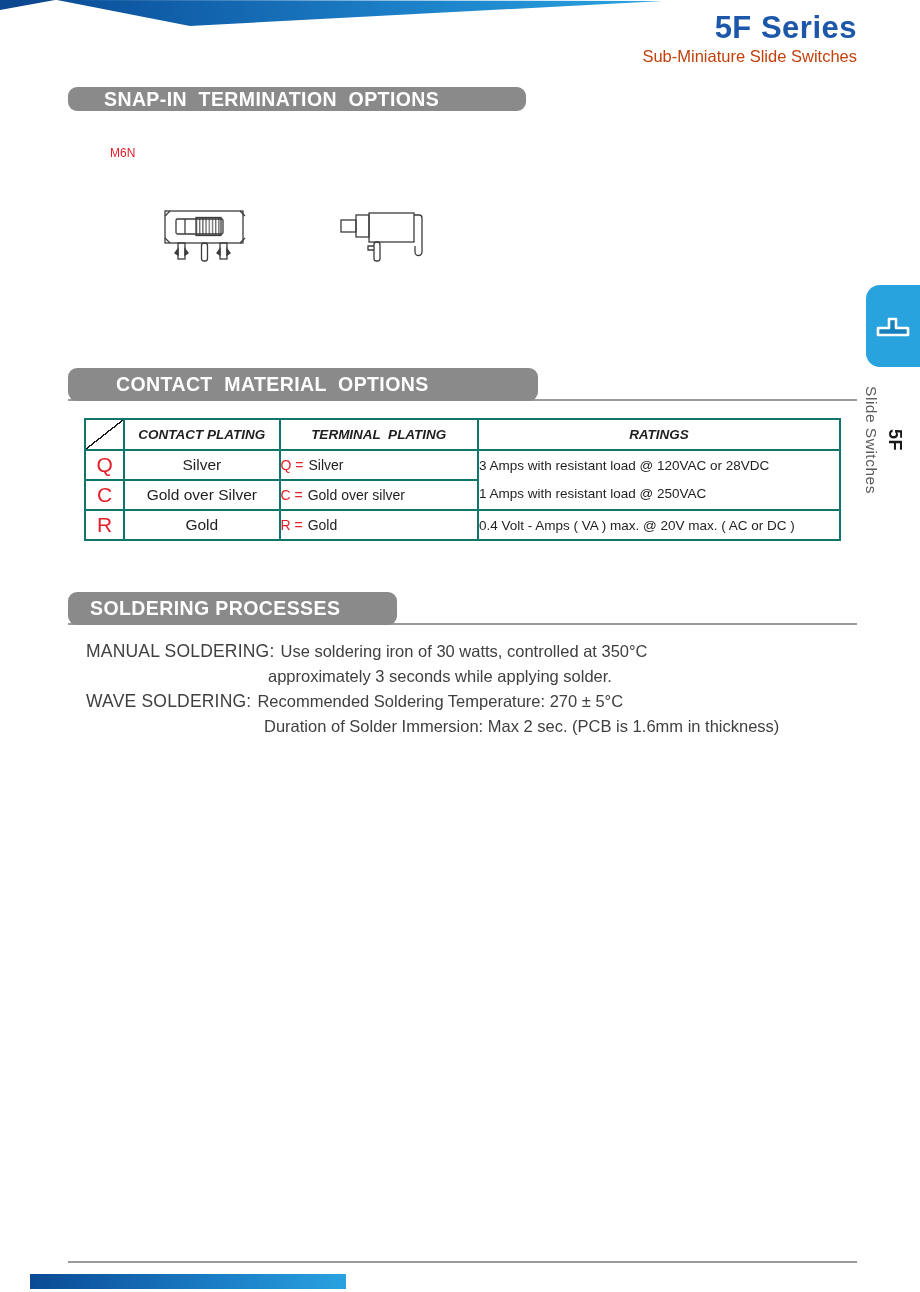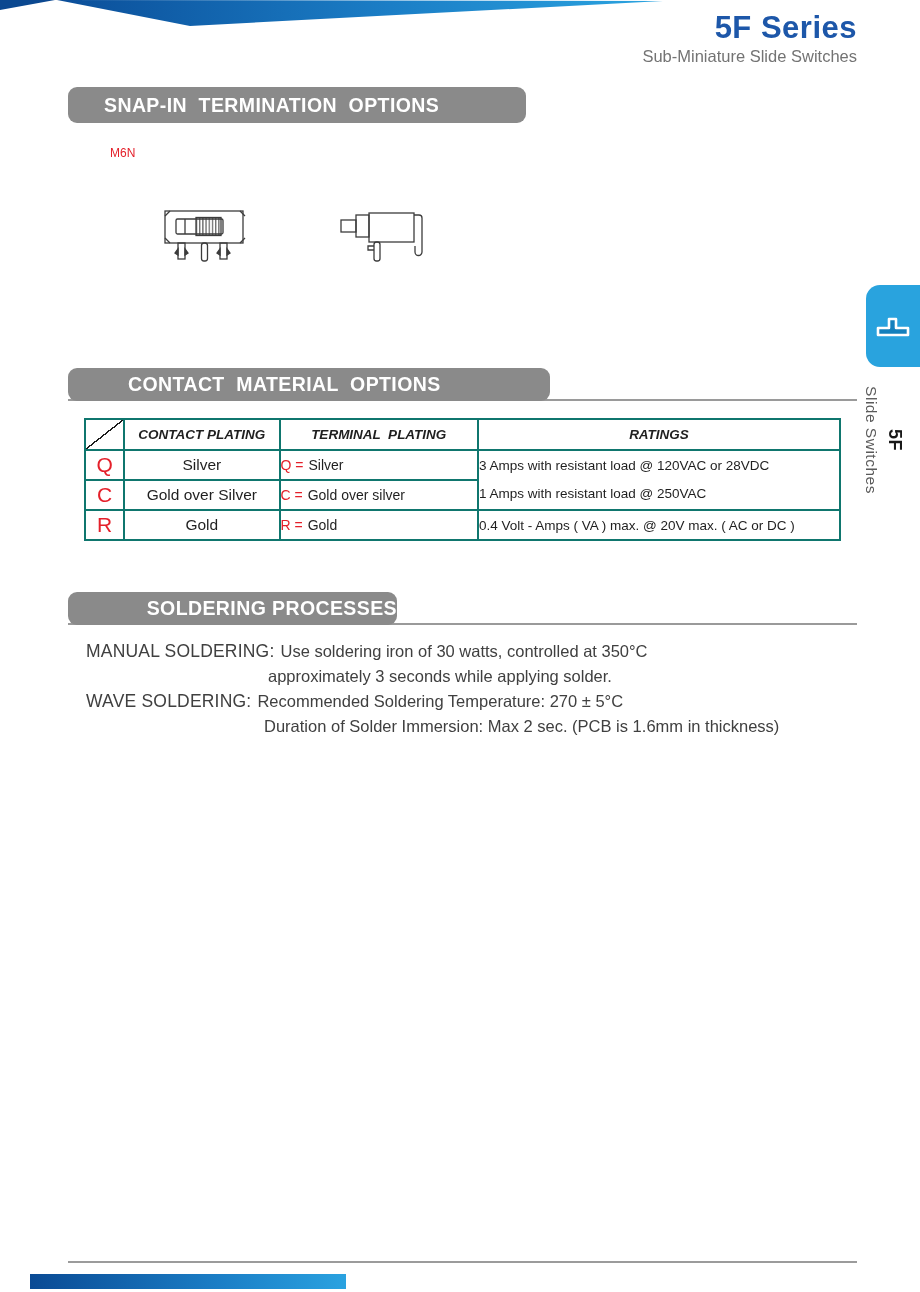--- a/index.html
+++ b/index.html
@@ -12,7 +12,7 @@
   
   .brand{position:absolute;right:63px;top:12px;text-align:right;}
   .series-title{font-size:31px;font-weight:700;color:#1d57a9;letter-spacing:0.5px;line-height:32px;}
-  .series-subtitle{font-size:16.5px;color:#737373;margin-top:3px;}
+  .series-subtitle{font-size:16.5px;color:#c2410c;margin-top:3px;}
 
   
   .sec-bar{position:absolute;left:68px;background:#8a8a8a;border-radius:9px;color:#fff;

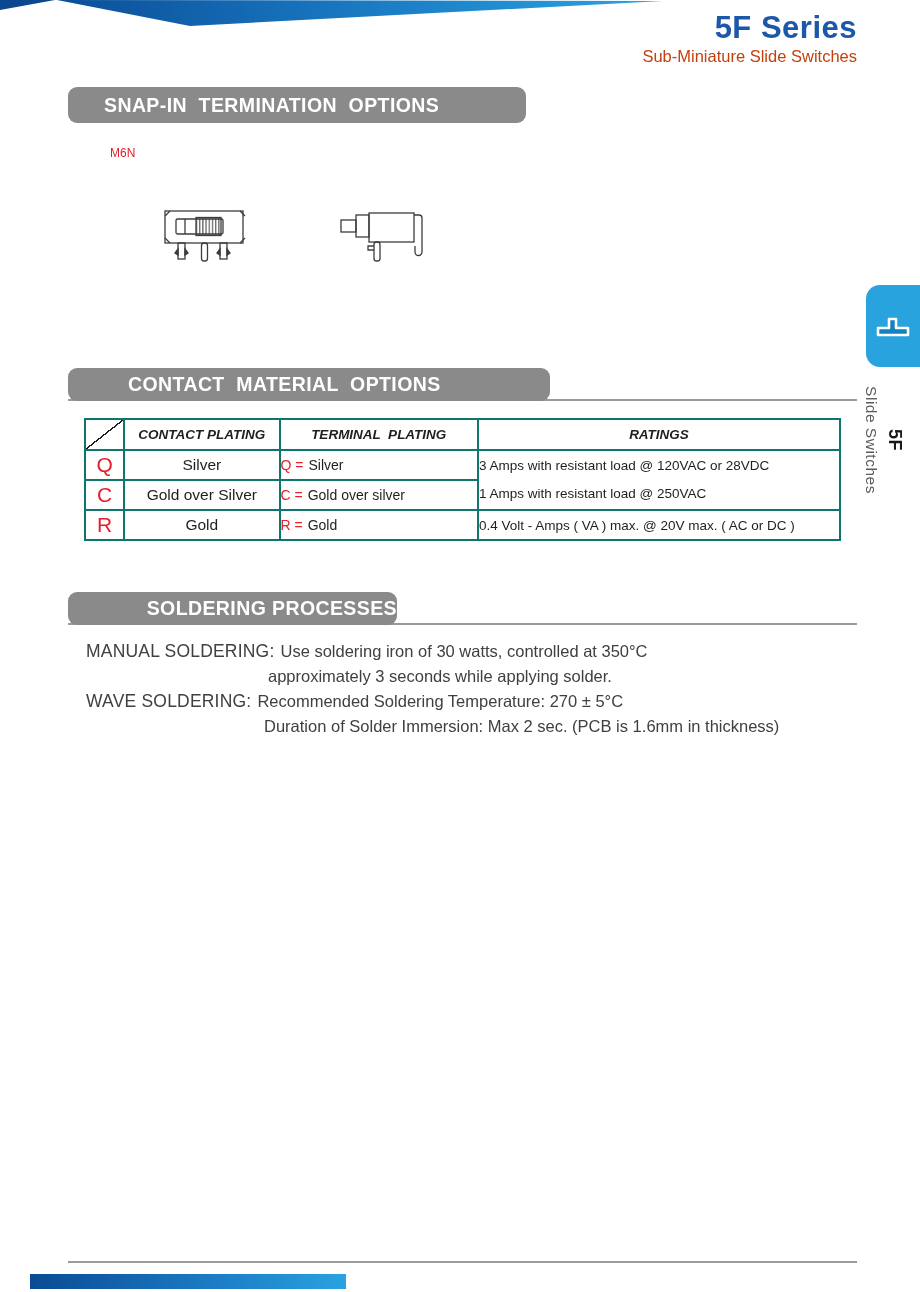--- a/index.html
+++ b/index.html
@@ -18,7 +18,7 @@
   .sec-bar{position:absolute;left:68px;background:#8a8a8a;border-radius:9px;color:#fff;
            display:flex;align-items:center;font-weight:700;font-size:19.5px;letter-spacing:0.4px;}
   .sec-bar span{white-space:pre;}
-  .bar-snap{top:87px;width:422px;height:36px;padding-left:36px;}
+  .bar-snap{top:87px;width:422px;height:24px;padding-left:36px;}
   .bar-contact{top:368px;width:422px;height:33px;padding-left:60px;}
   .bar-solder{top:592px;width:307px;height:33px;padding-left:22px;justify-content:flex-end;}
   .sec-line{position:absolute;left:68px;width:789px;height:2px;background:#9a9a9a;}

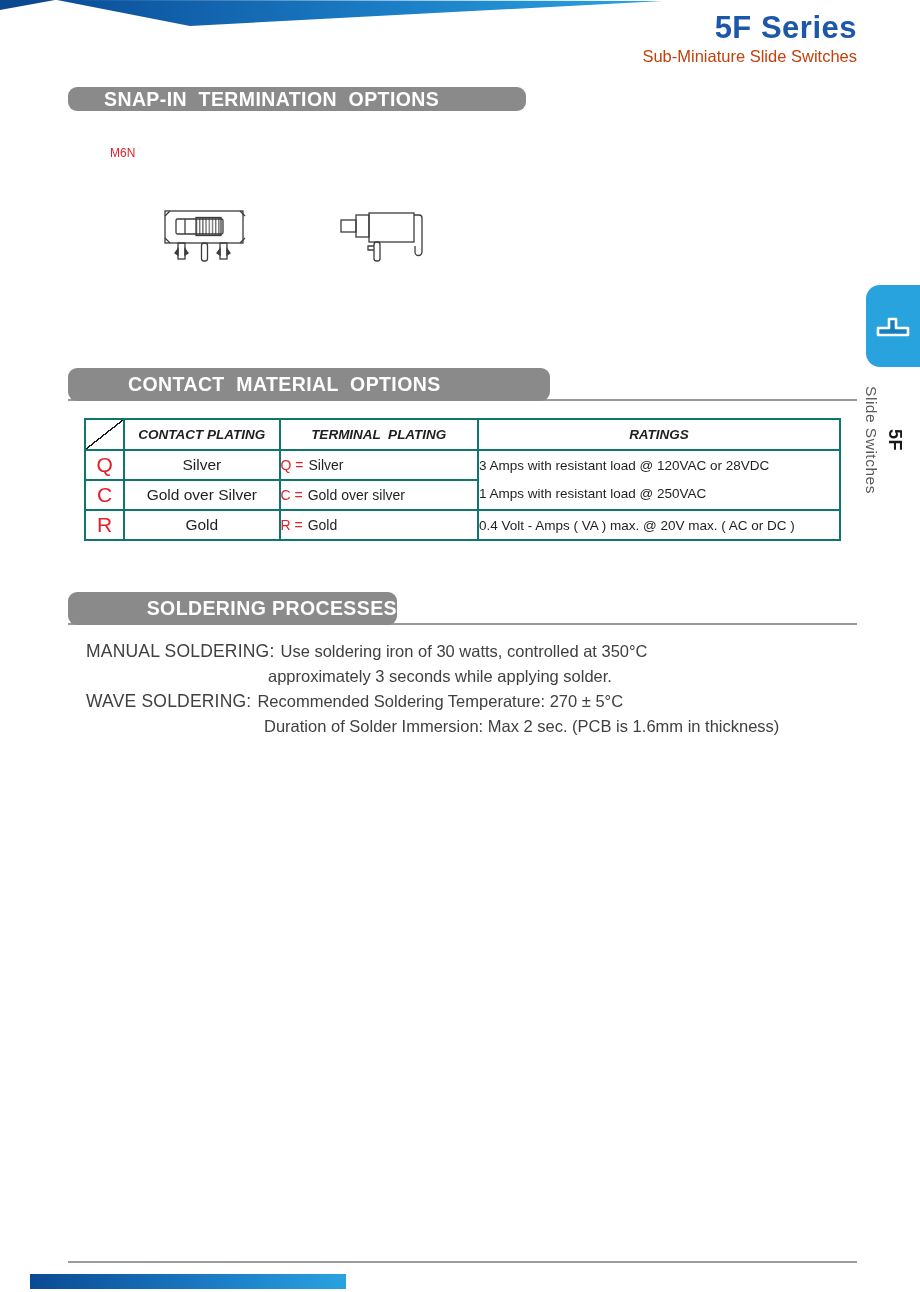--- a/index.html
+++ b/index.html
@@ -19,7 +19,7 @@
            display:flex;align-items:center;font-weight:700;font-size:19.5px;letter-spacing:0.4px;}
   .sec-bar span{white-space:pre;}
   .bar-snap{top:87px;width:422px;height:24px;padding-left:36px;}
-  .bar-contact{top:368px;width:422px;height:33px;padding-left:60px;}
+  .bar-contact{top:368px;width:422px;height:33px;padding-left:48px;}
   .bar-solder{top:592px;width:307px;height:33px;padding-left:22px;justify-content:flex-end;}
   .sec-line{position:absolute;left:68px;width:789px;height:2px;background:#9a9a9a;}
   .line-contact{top:399px;}

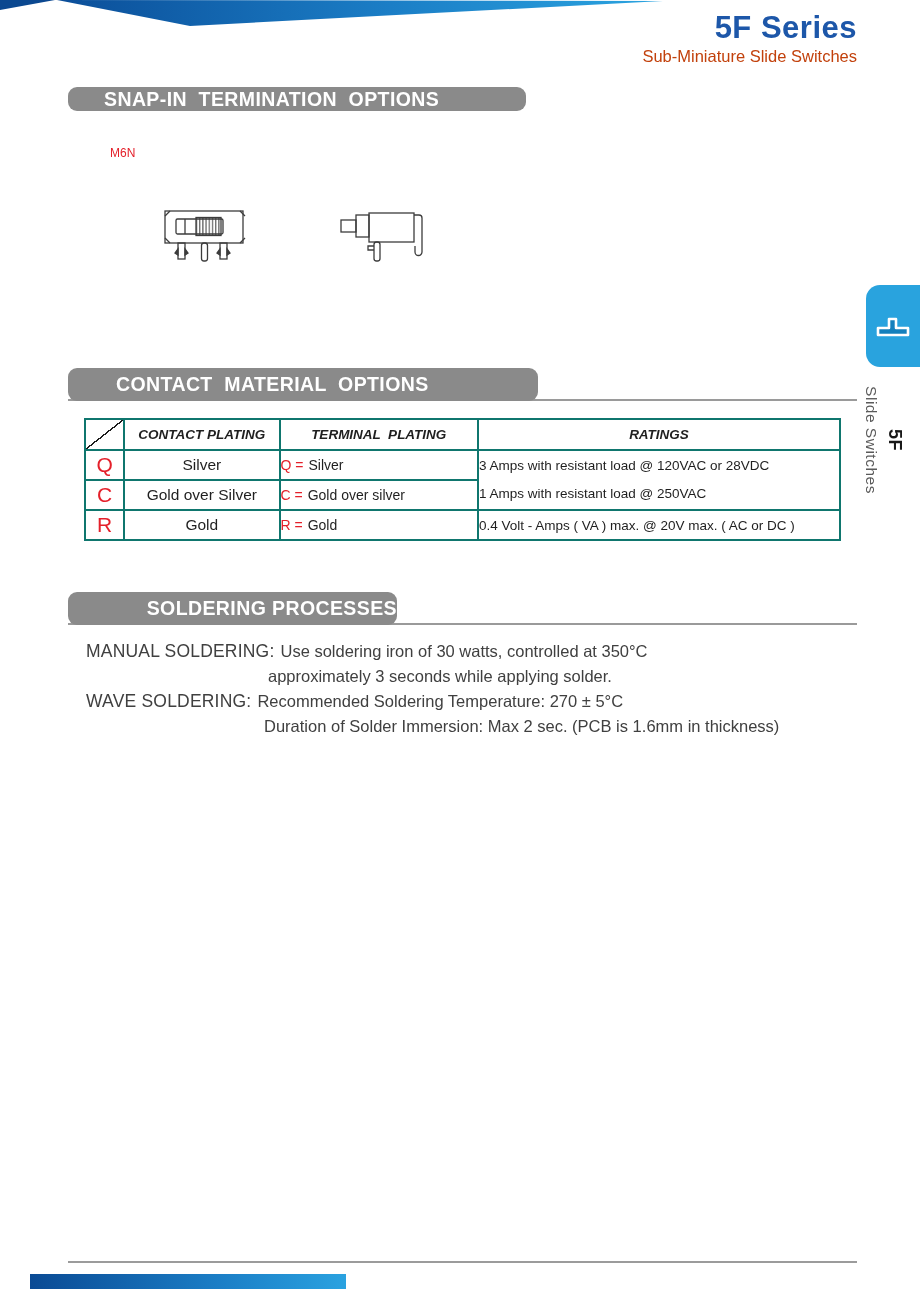--- a/index.html
+++ b/index.html
@@ -20,7 +20,7 @@
   .sec-bar span{white-space:pre;}
   .bar-snap{top:87px;width:422px;height:24px;padding-left:36px;}
   .bar-contact{top:368px;width:422px;height:33px;padding-left:48px;}
-  .bar-solder{top:592px;width:307px;height:33px;padding-left:22px;justify-content:flex-end;}
+  .bar-solder{top:592px;width:307px;height:33px;padding-left:22px;}
   .sec-line{position:absolute;left:68px;width:789px;height:2px;background:#9a9a9a;}
   .line-contact{top:399px;}
   .line-solder{top:623px;}

